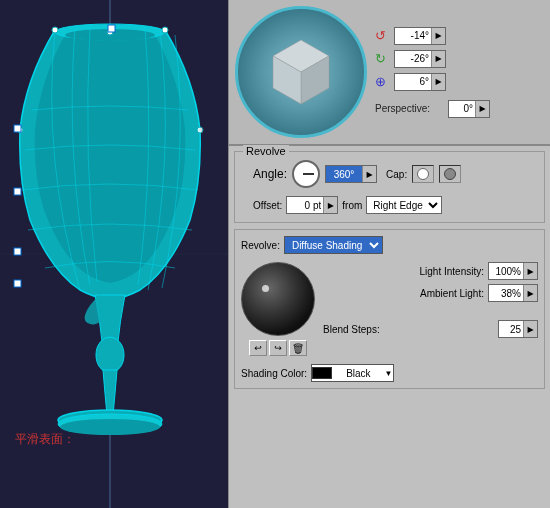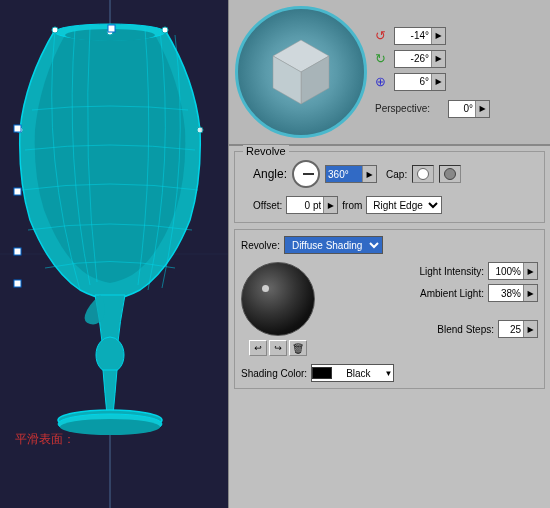--- a/index.html
+++ b/index.html
@@ -187,7 +187,7 @@
         <div style="width:11px; height:1.5px; background:#333; position:absolute; right:4px; top:50%; margin-top:-1px; transform-origin:right center; transform:rotate(0deg);"></div>
       </div>
       <div style="display:flex; align-items:center; border:1px solid #666;">
-        <input type="text" style="width: 36px; height: 16px; border: none; font-size: 10px; text-align: left; padding: 0px 2px; background: rgb(49, 106, 197); color: white;" value="360°">
+        <input type="text" style="width: 36px; height: 16px; border: none; font-size: 10px; text-align: center; padding: 0px 2px; background: rgb(49, 106, 197); color: white;" value="360°">
         <button style="width:14px; height:16px; background:#c0c0c0; border:none; border-left:1px solid #888; cursor:pointer; font-size:8px;">▶</button>
       </div>
       <span style="font-size:10px; margin-left:4px;">Cap:</span>

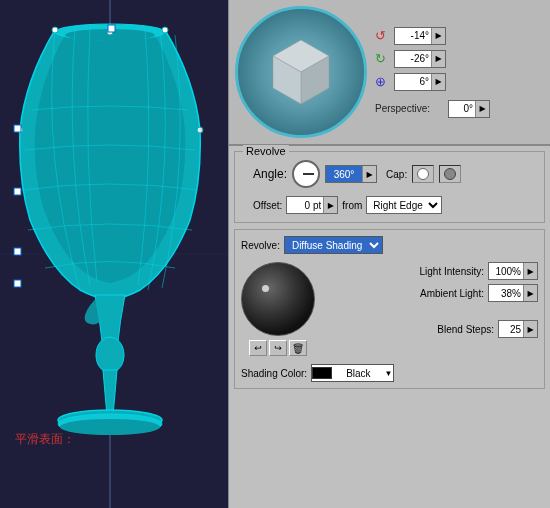--- a/index.html
+++ b/index.html
@@ -254,7 +254,7 @@
             <button style="width:14px; height:16px; background:#c0c0c0; border:none; border-left:1px solid #888; cursor:pointer; font-size:8px;">▶</button>
           </div>
         </div>
-        <div style="display:flex; align-items:center; justify-content:flex-end; gap:4px; margin-top:14px;">
+        <div style="display:flex; align-items:center; justify-content:space-between; gap:4px; margin-top:14px;">
           <span style="font-size:10px;">Blend Steps:</span>
           <div style="display:flex; align-items:center; border:1px solid #666;">
             <input type="text" style="width: 24px; height: 16px; border: none; font-size: 10px; text-align: right; padding: 0px 2px; background: white;" value="25">

